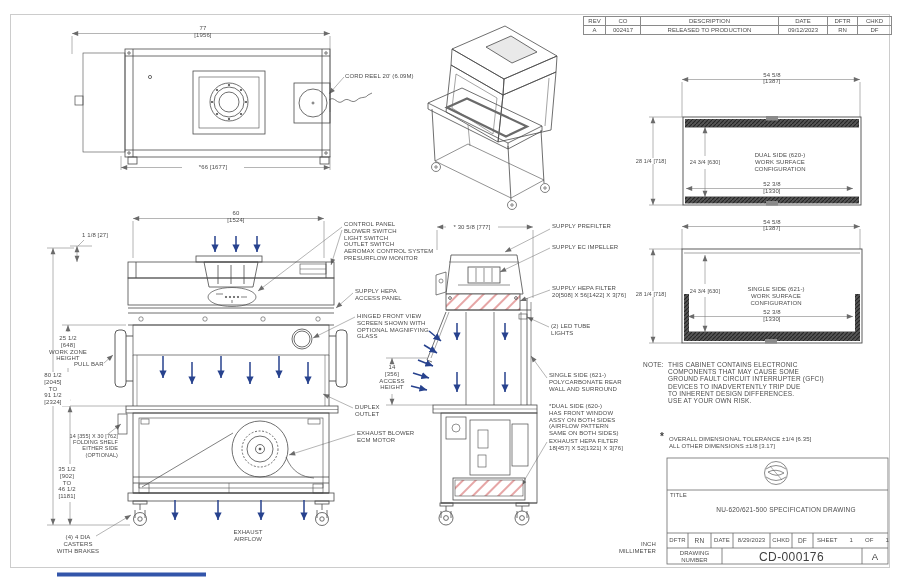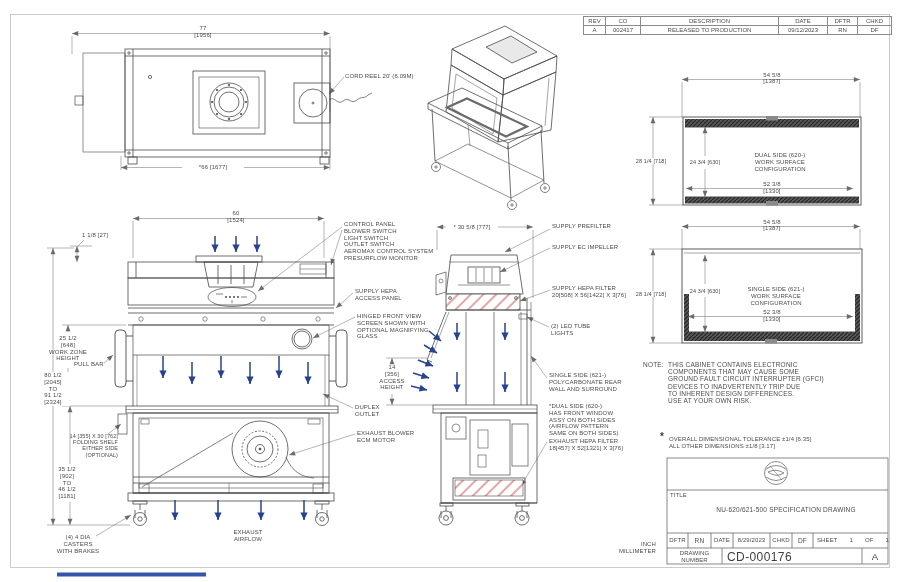--- a/index.html
+++ b/index.html
@@ -540,7 +540,7 @@
 </div>
 <div class="lbl c" style="left:667px;top:550px;width:55px">DRAWING
 NUMBER</div>
-<div class="lbl c s12" style="left:690px;top:551px;width:139px">CD-000176</div>
+<div class="lbl c s12" style="left:722px;top:551px;width:139px">CD-000176</div>
 <div class="lbl c s95" style="left:862px;top:552px;width:26px">A</div>
 <div class="lbl r" style="left:596px;top:541px;width:60px">INCH
 MILLIMETER</div>

